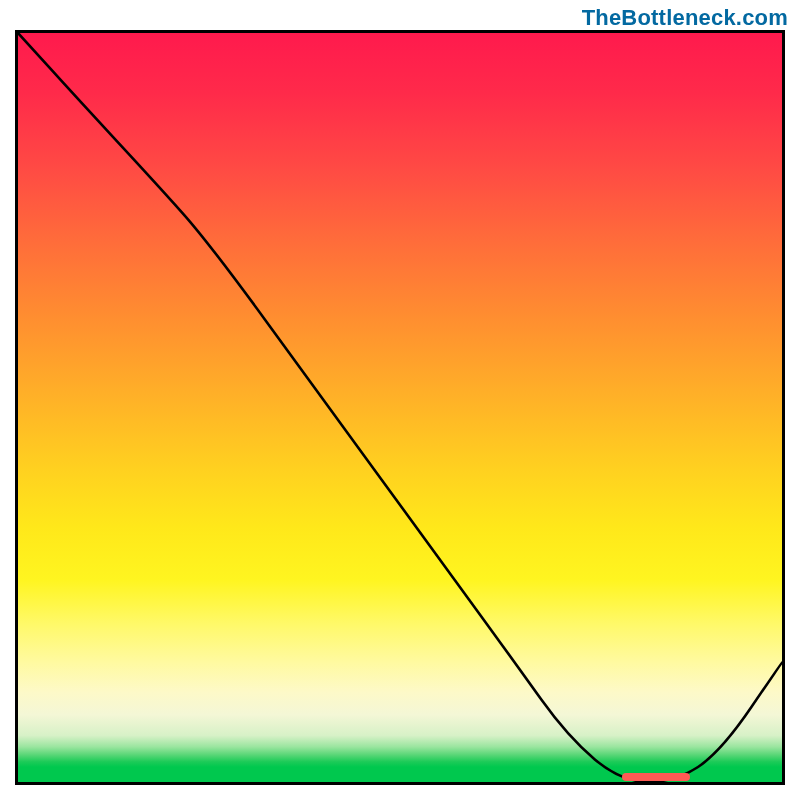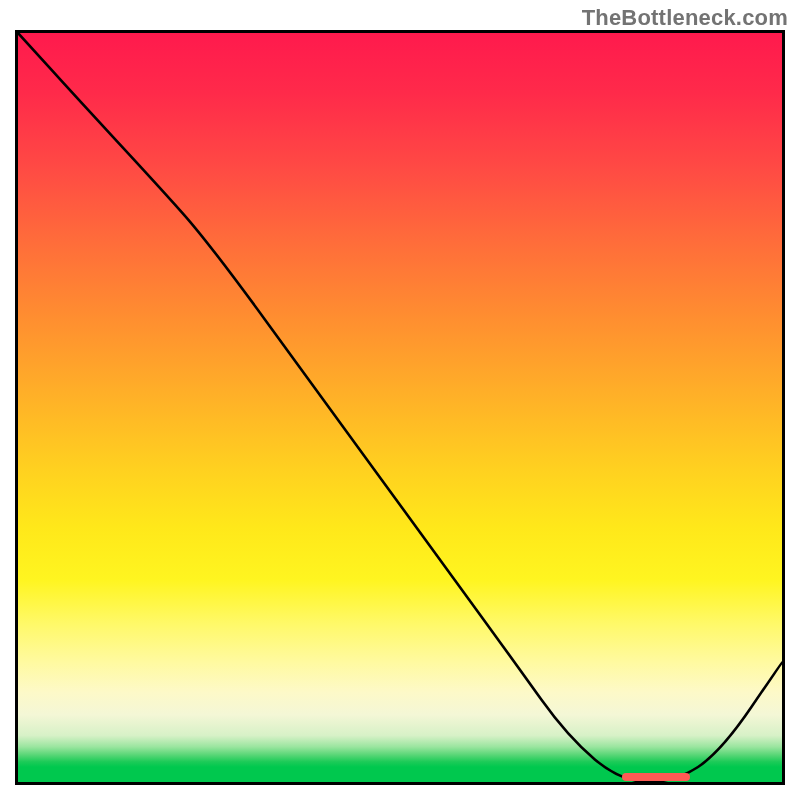--- a/index.html
+++ b/index.html
@@ -22,7 +22,7 @@
     right: 12px;
     font-size: 22px;
     font-weight: 600;
-    color: #737373;
+    color: #0369a1;
     letter-spacing: 0.2px;
   }
   .plot {

